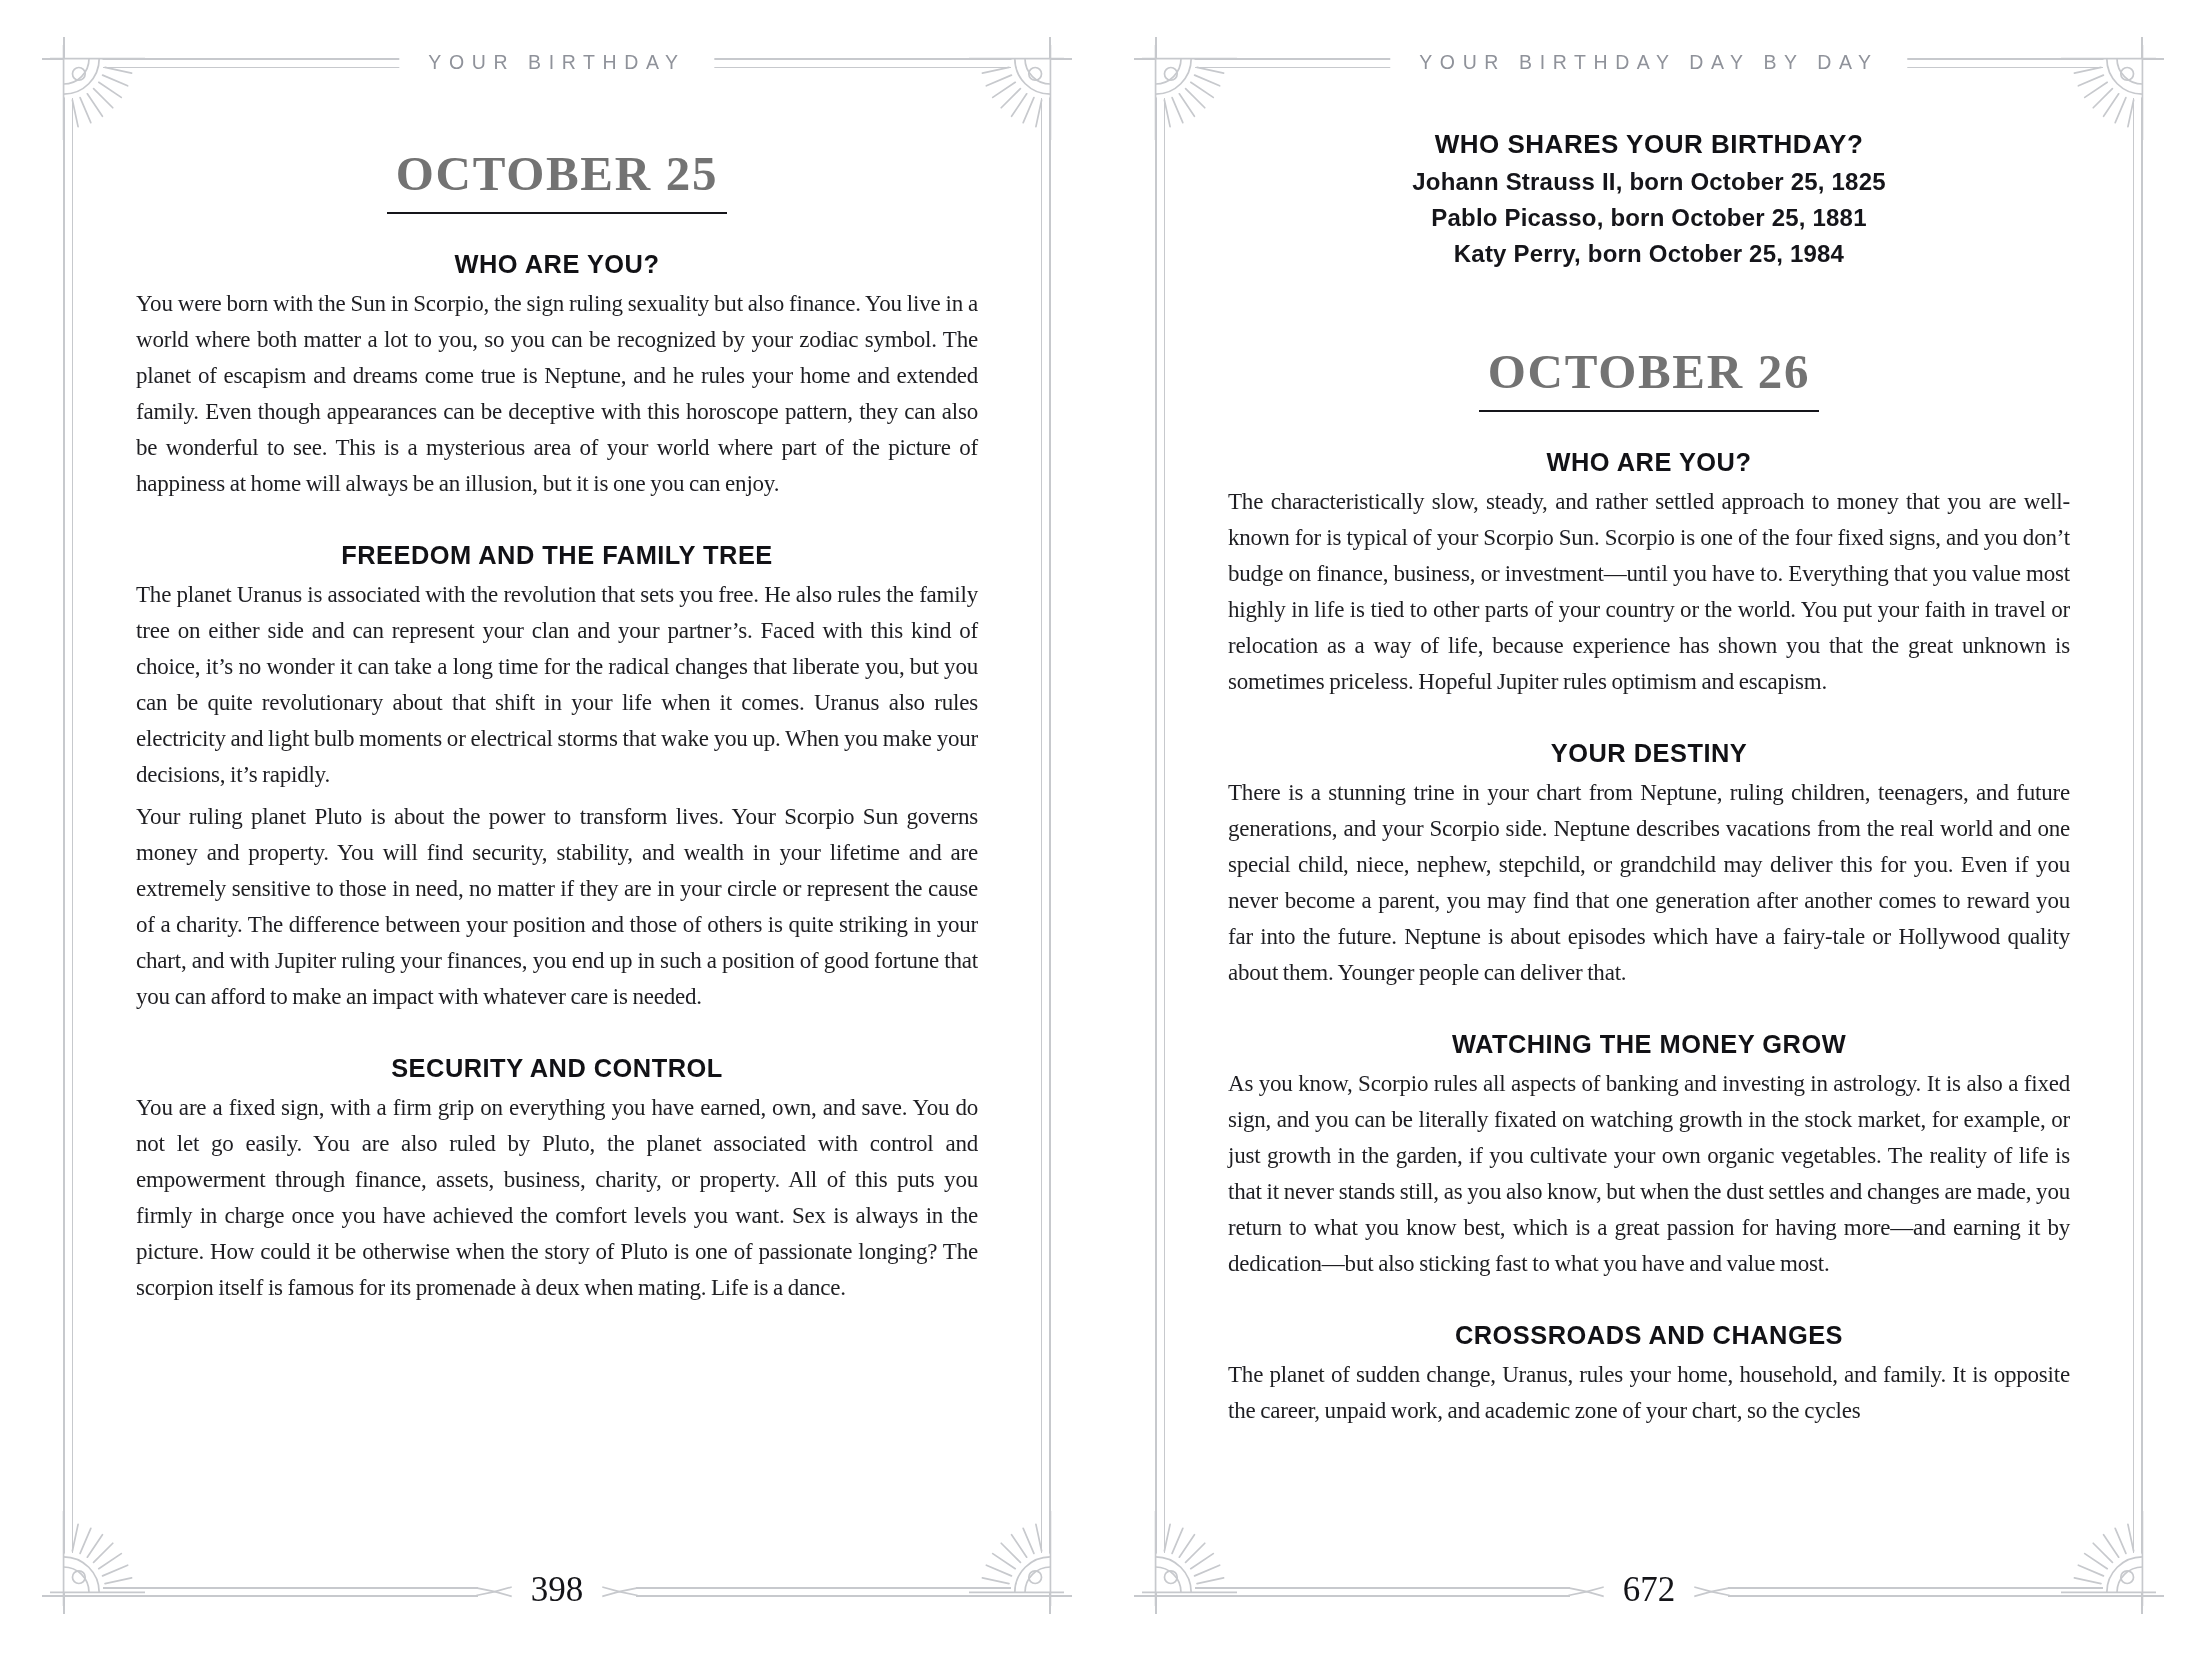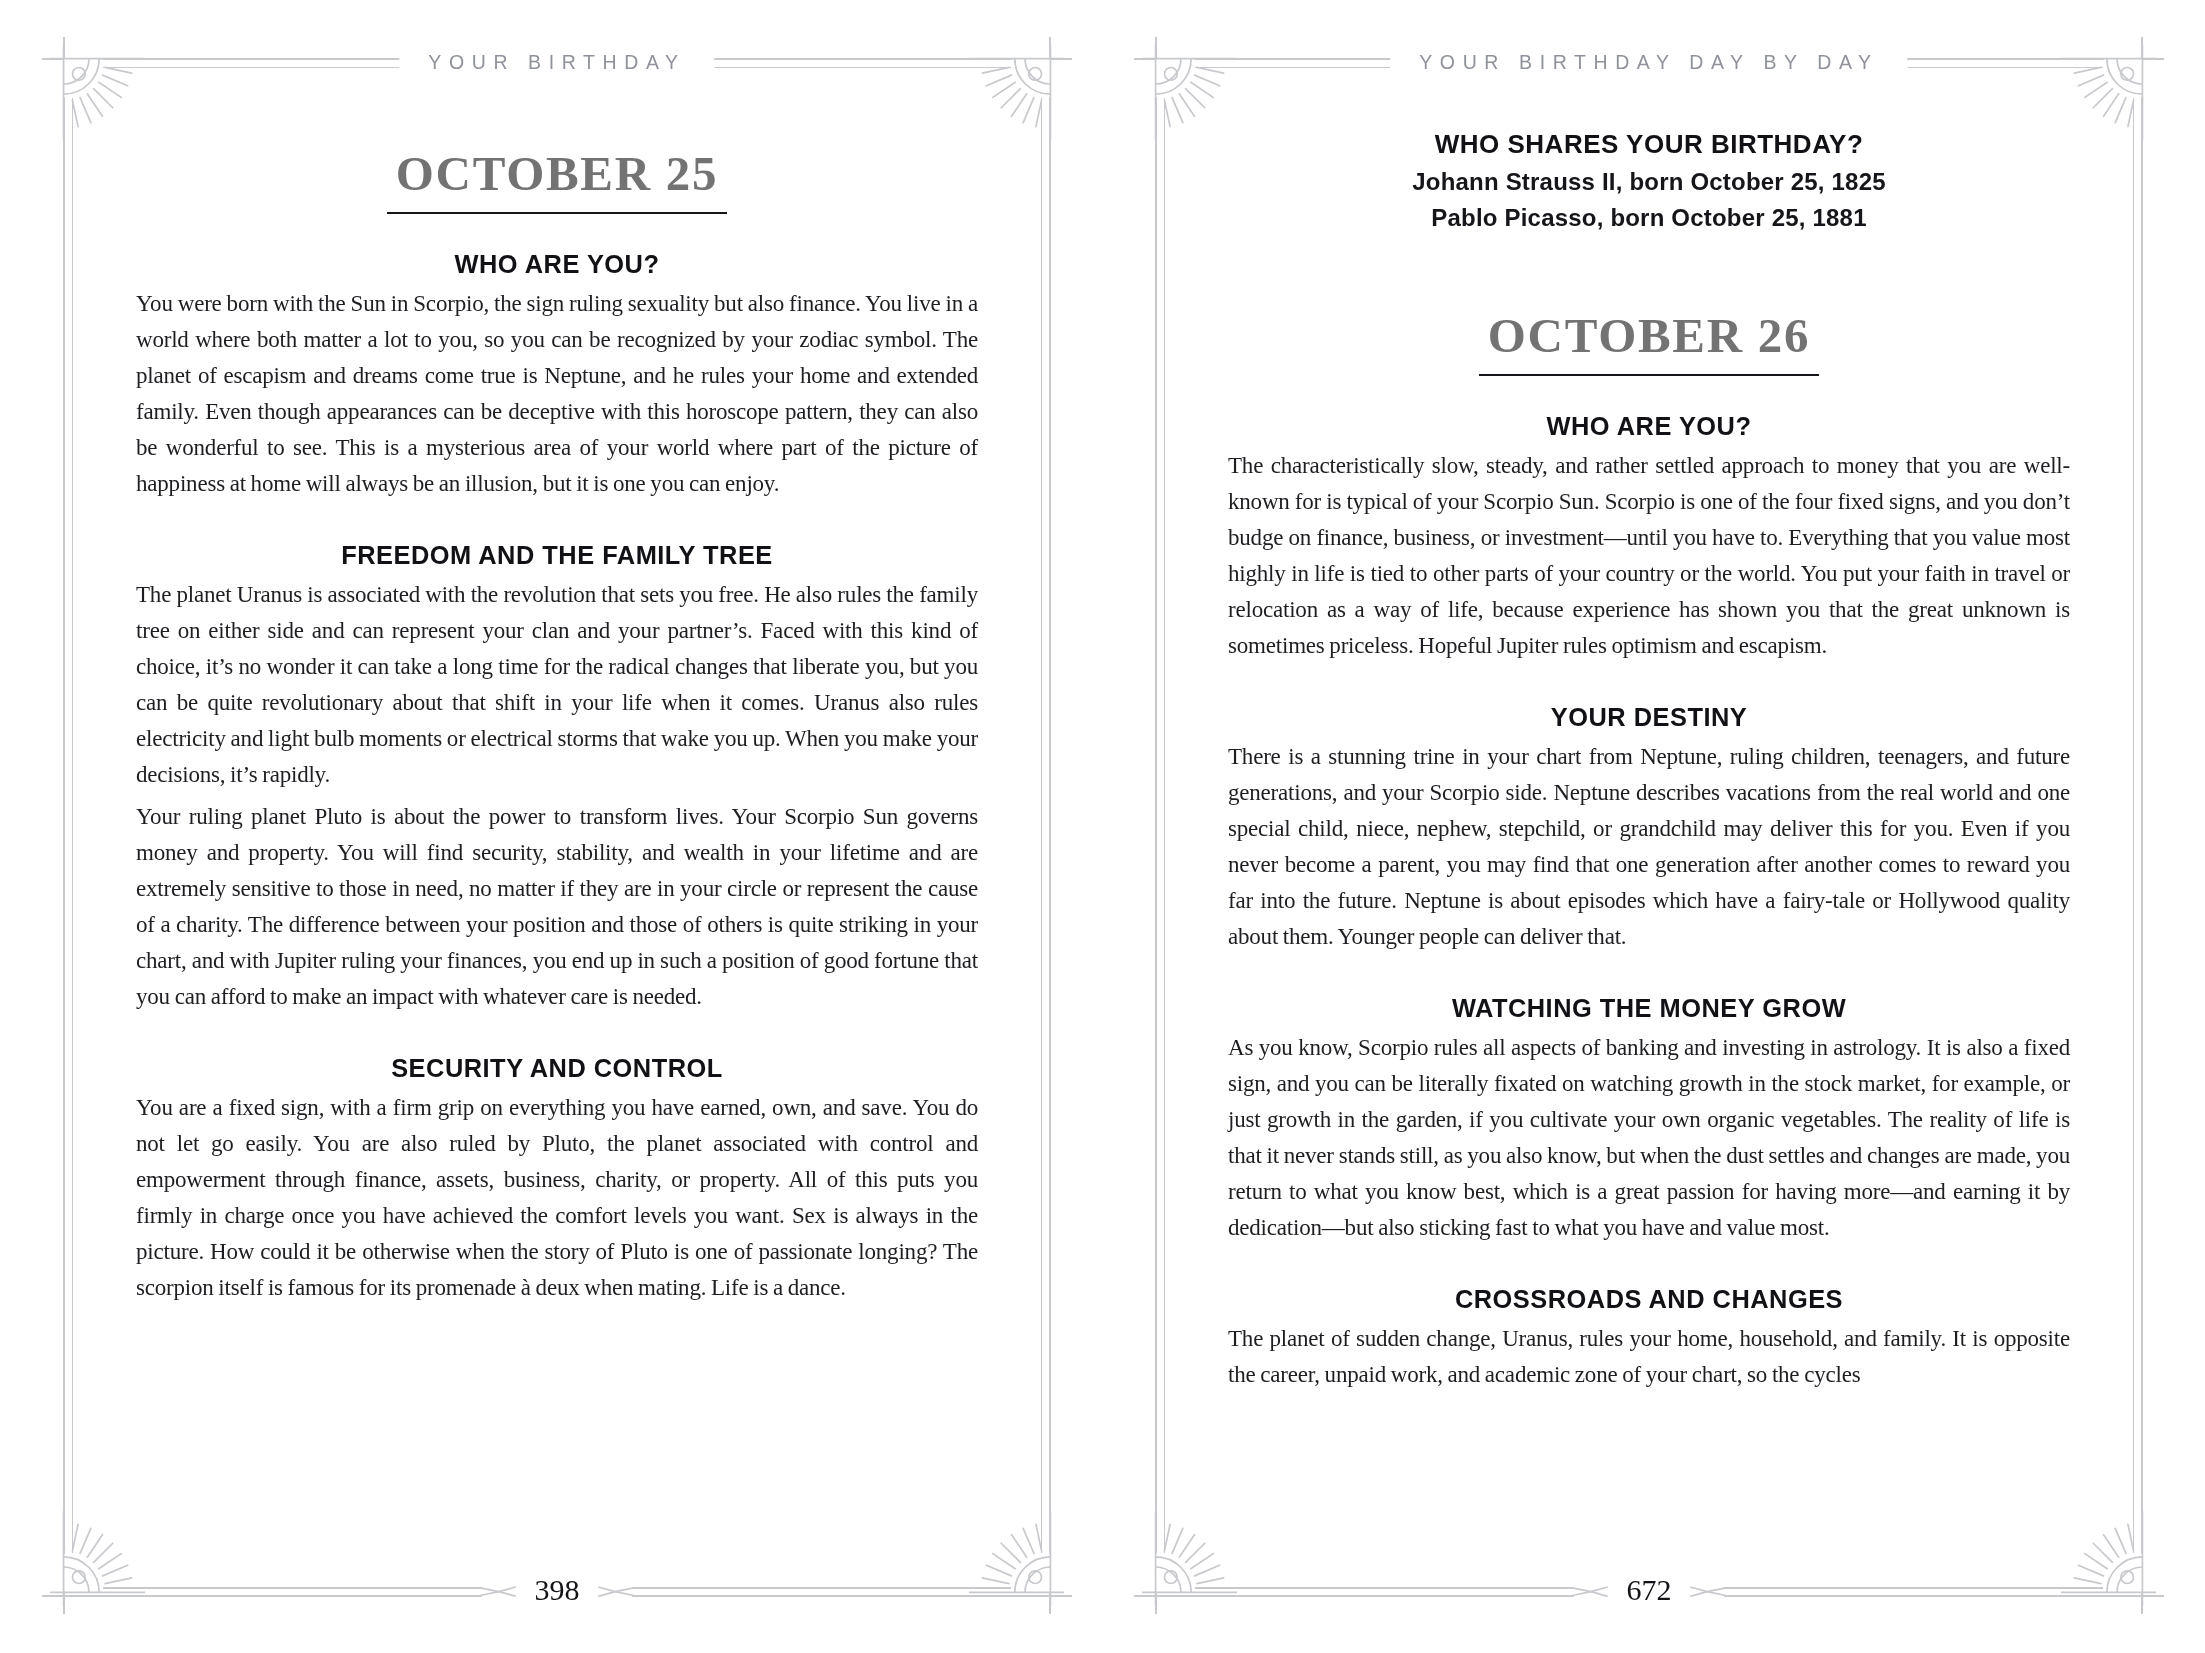--- a/index.html
+++ b/index.html
@@ -244,6 +244,7 @@
       <div class="bday-list">
         <p class="bday-line">Johann Strauss II, born October 25, 1825</p>
         <p class="bday-line">Pablo Picasso, born October 25, 1881</p>
+        <p class="bday-line">Katy Perry, born October 25, 1984</p>
       </div>
       <div class="title-block">
         <h1 class="page-title">OCTOBER 26</h1>

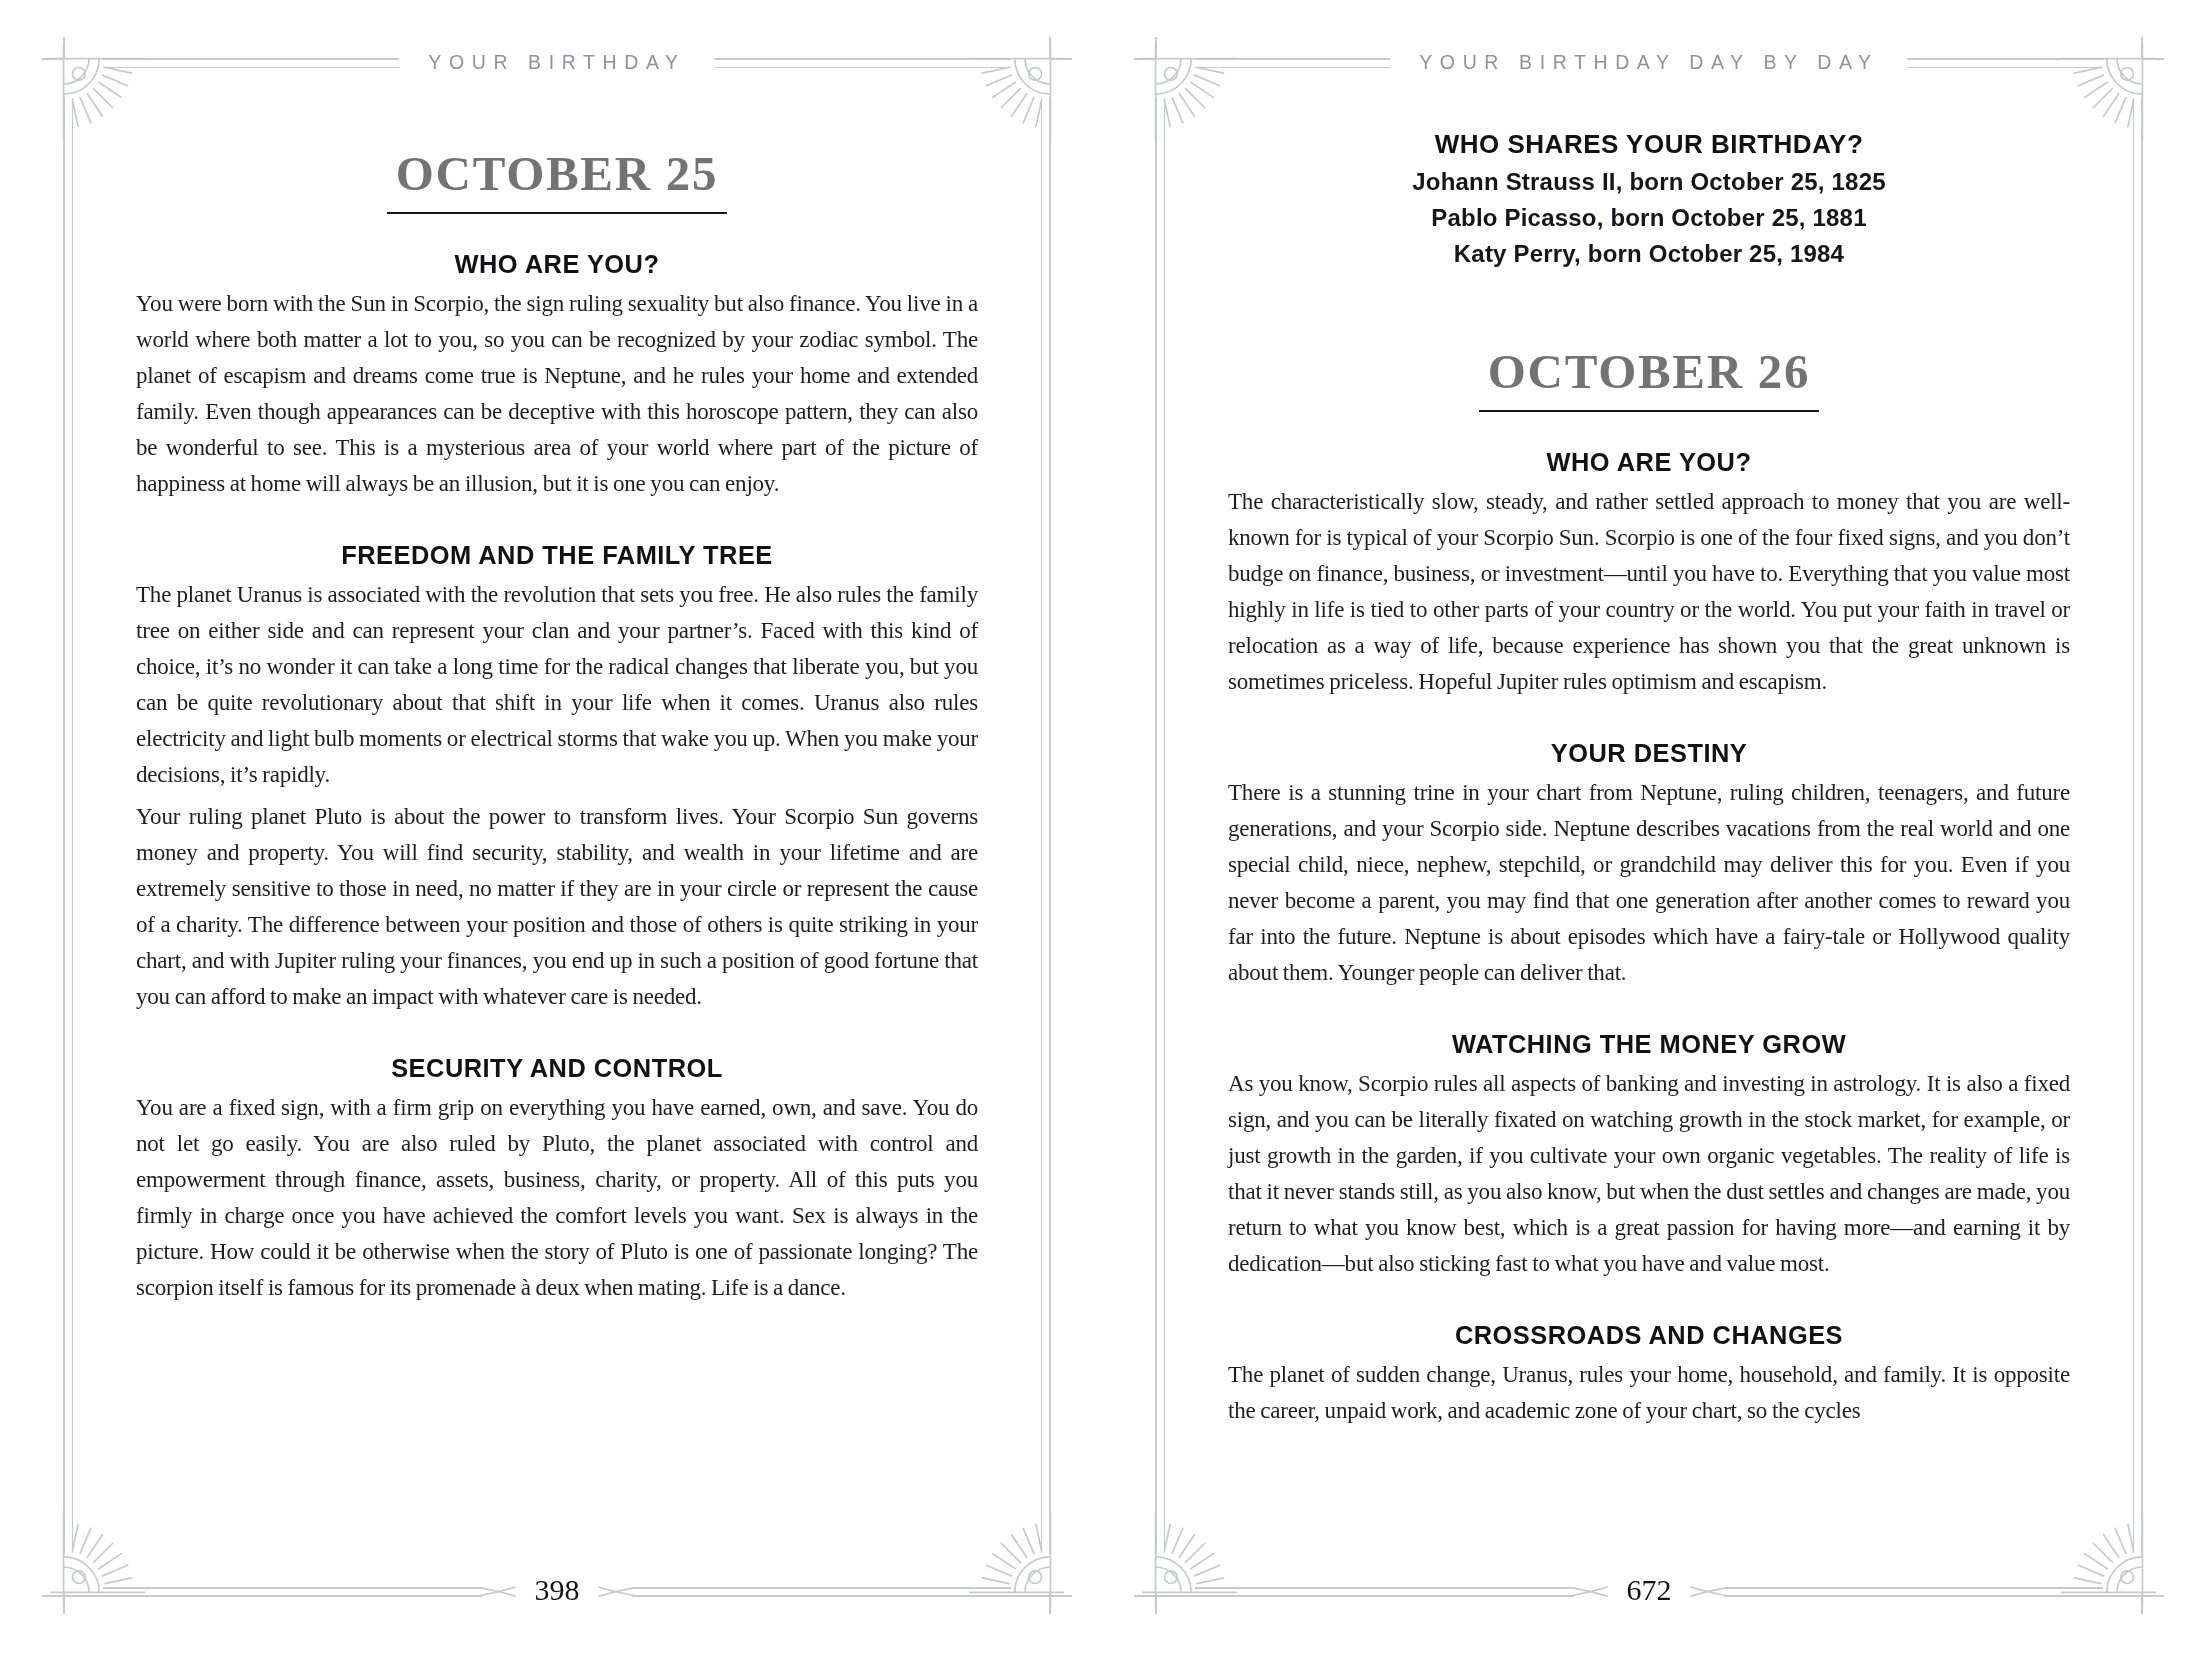--- a/index.html
+++ b/index.html
@@ -68,7 +68,7 @@
   .page-number {
     padding: 0 18.7px;
     font-family: "Liberation Serif", serif;
-    font-size: 30px; color: #141418;
+    font-size: 35px; color: #141418;
     background: #ffffff;
     transform: translateY(-1.7px);
   }

